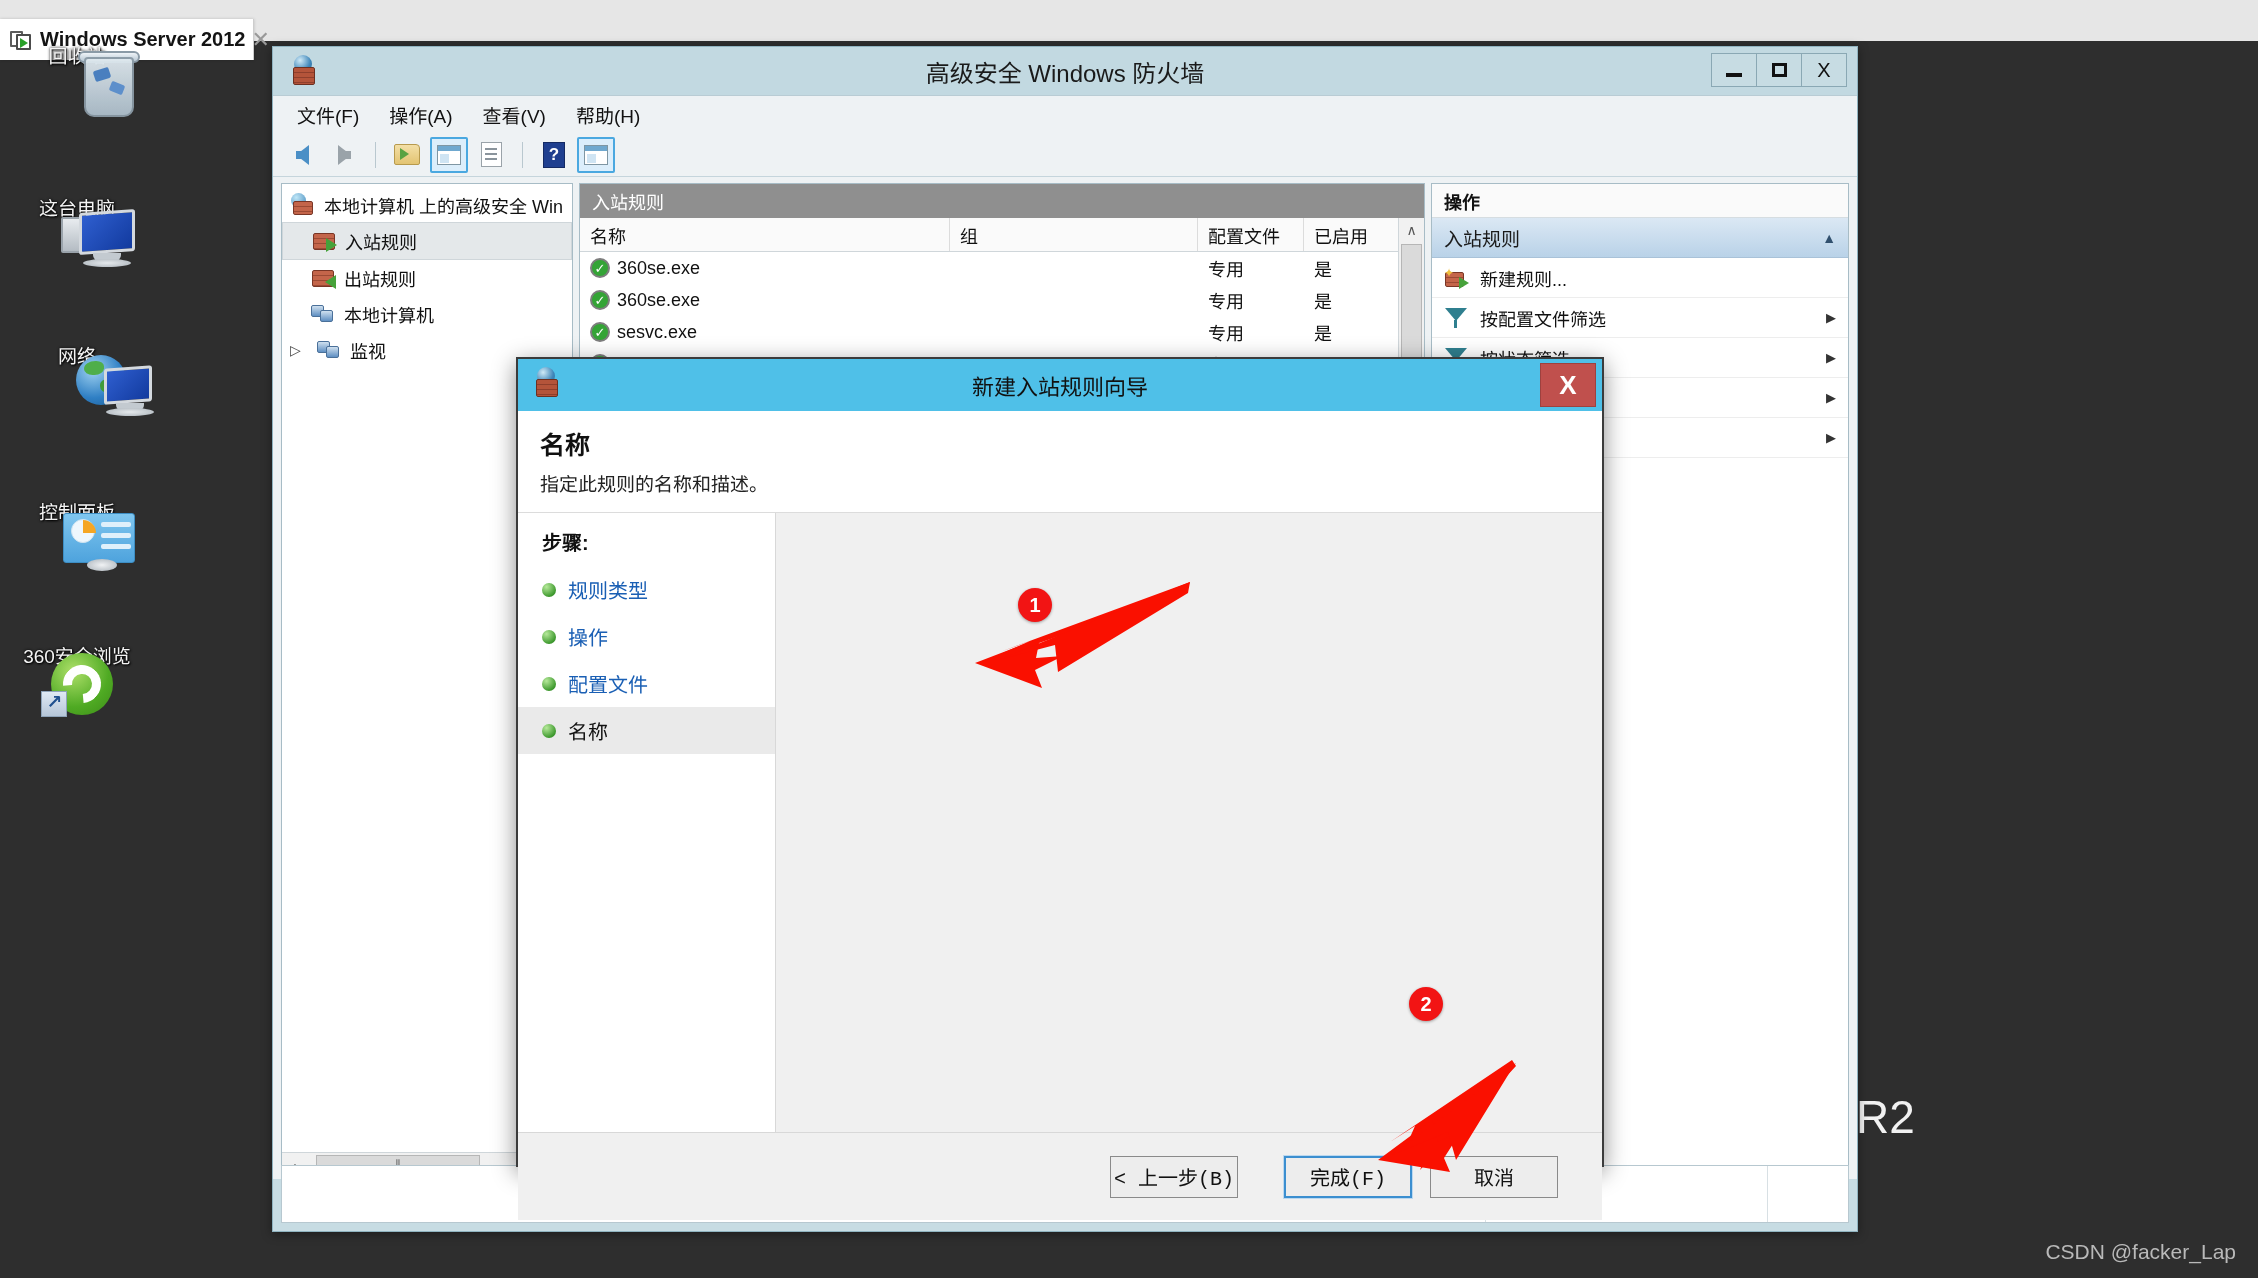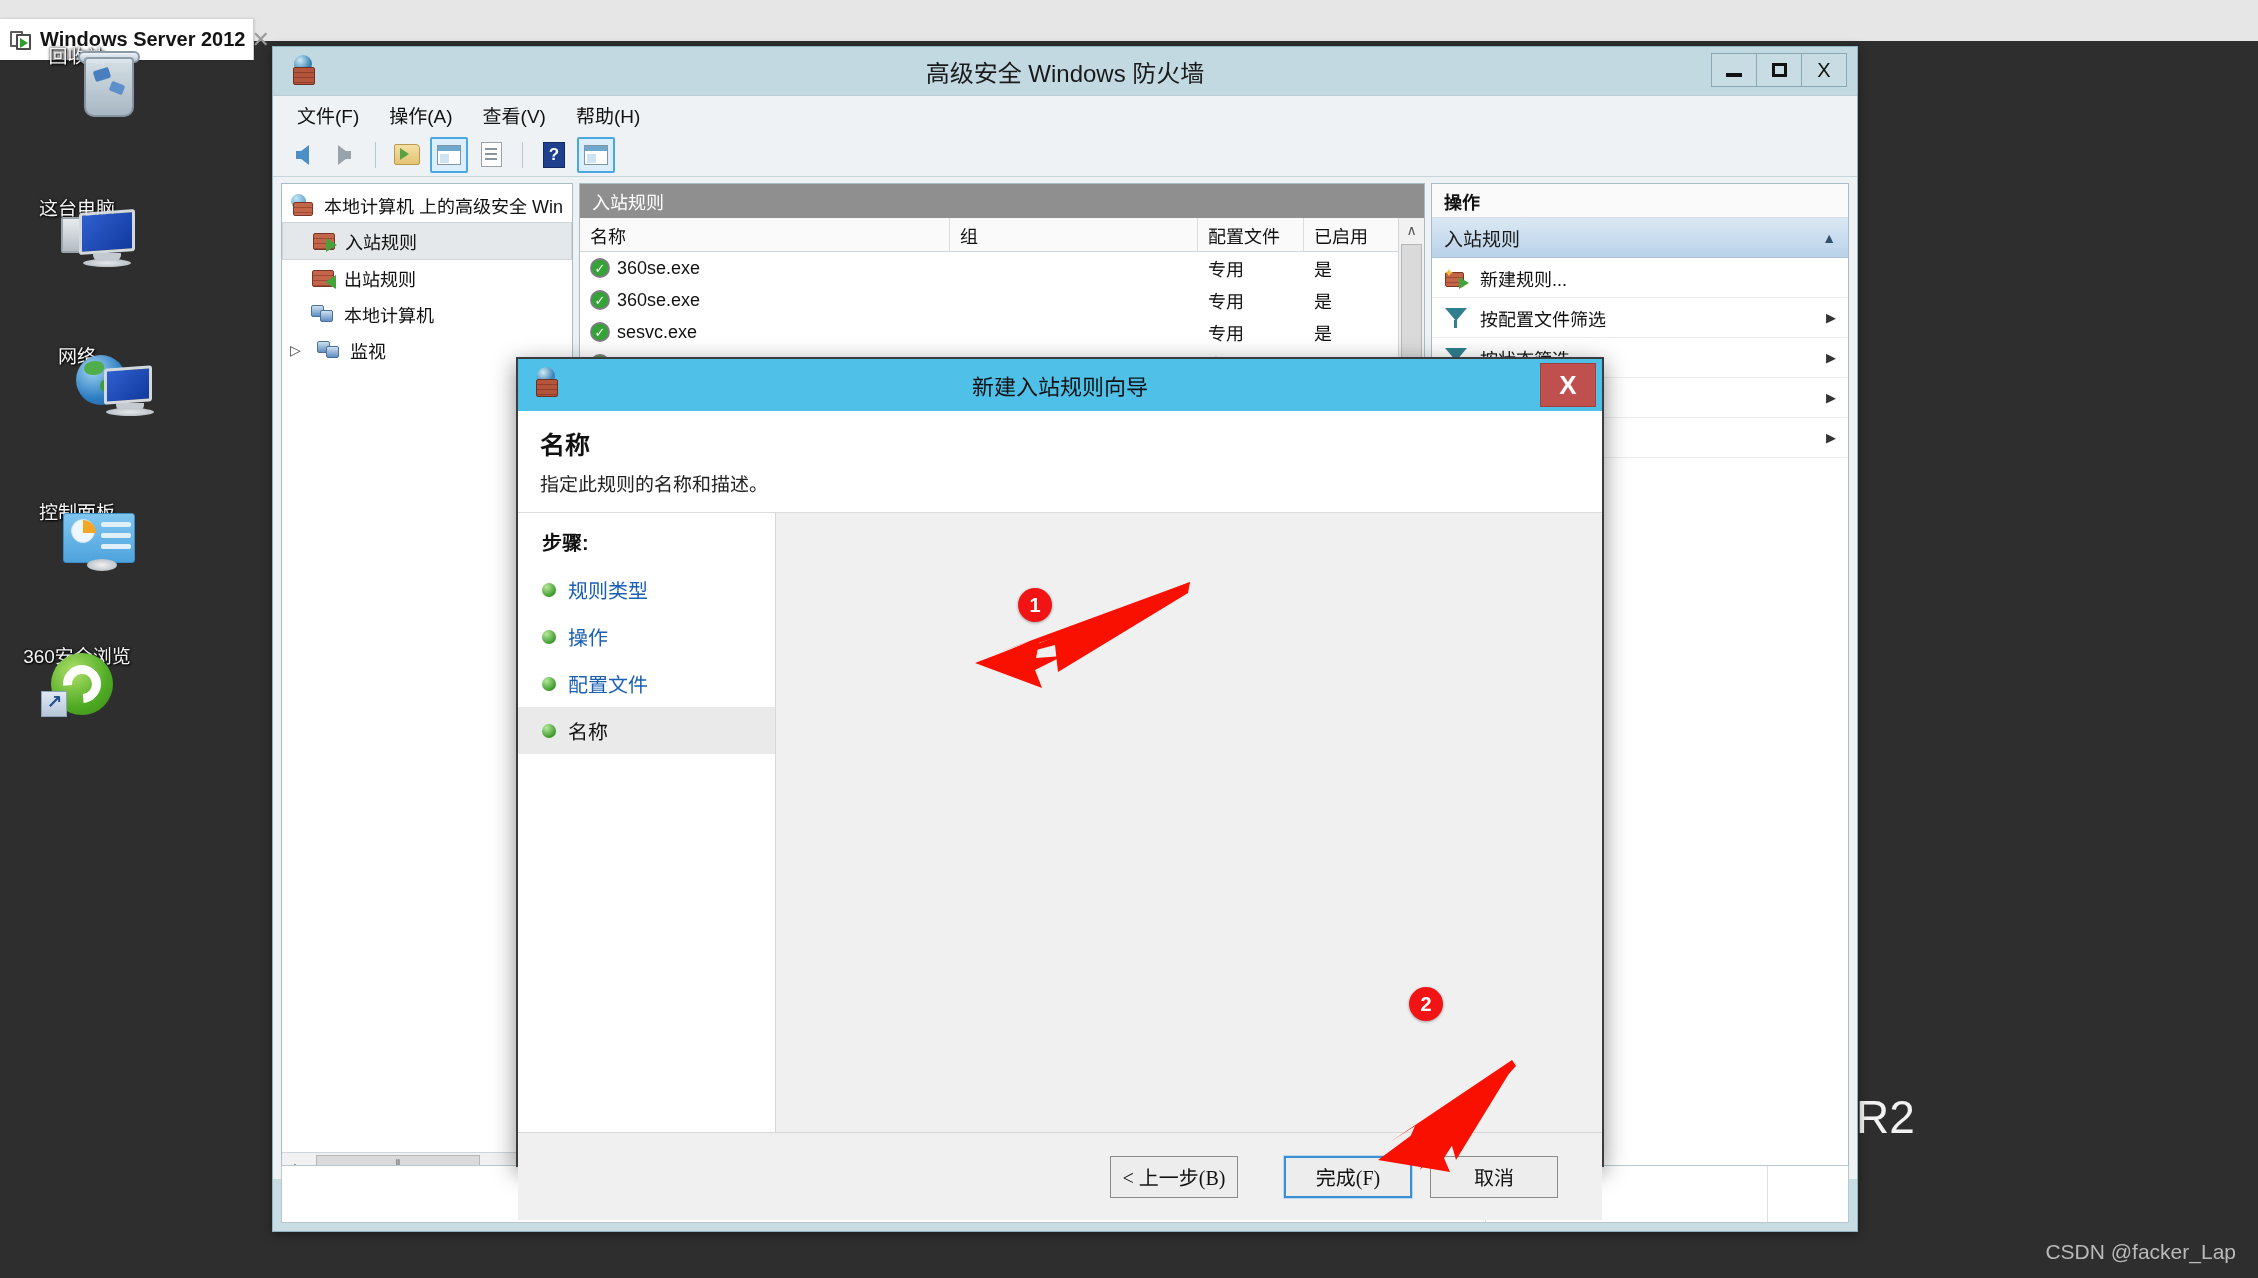--- a/index.html
+++ b/index.html
@@ -184,7 +184,7 @@
     width: 292px; background: #fff; border: 1px solid #a7bcc6;
     position: relative; overflow: hidden;
   }
-  .tree-root { display:flex; align-items:center; gap:8px; padding: 8px 6px 4px 8px; font-size:18px;
+  .tree-root { display:flex; gap:8px; padding: 8px 6px 4px 8px; font-size:18px;
     white-space: nowrap; color:#111; }
   .tree-item { display:flex; align-items:center; gap:8px; padding:5px 6px 5px 28px;
     font-size:18px; color:#111; white-space:nowrap; cursor:pointer; }

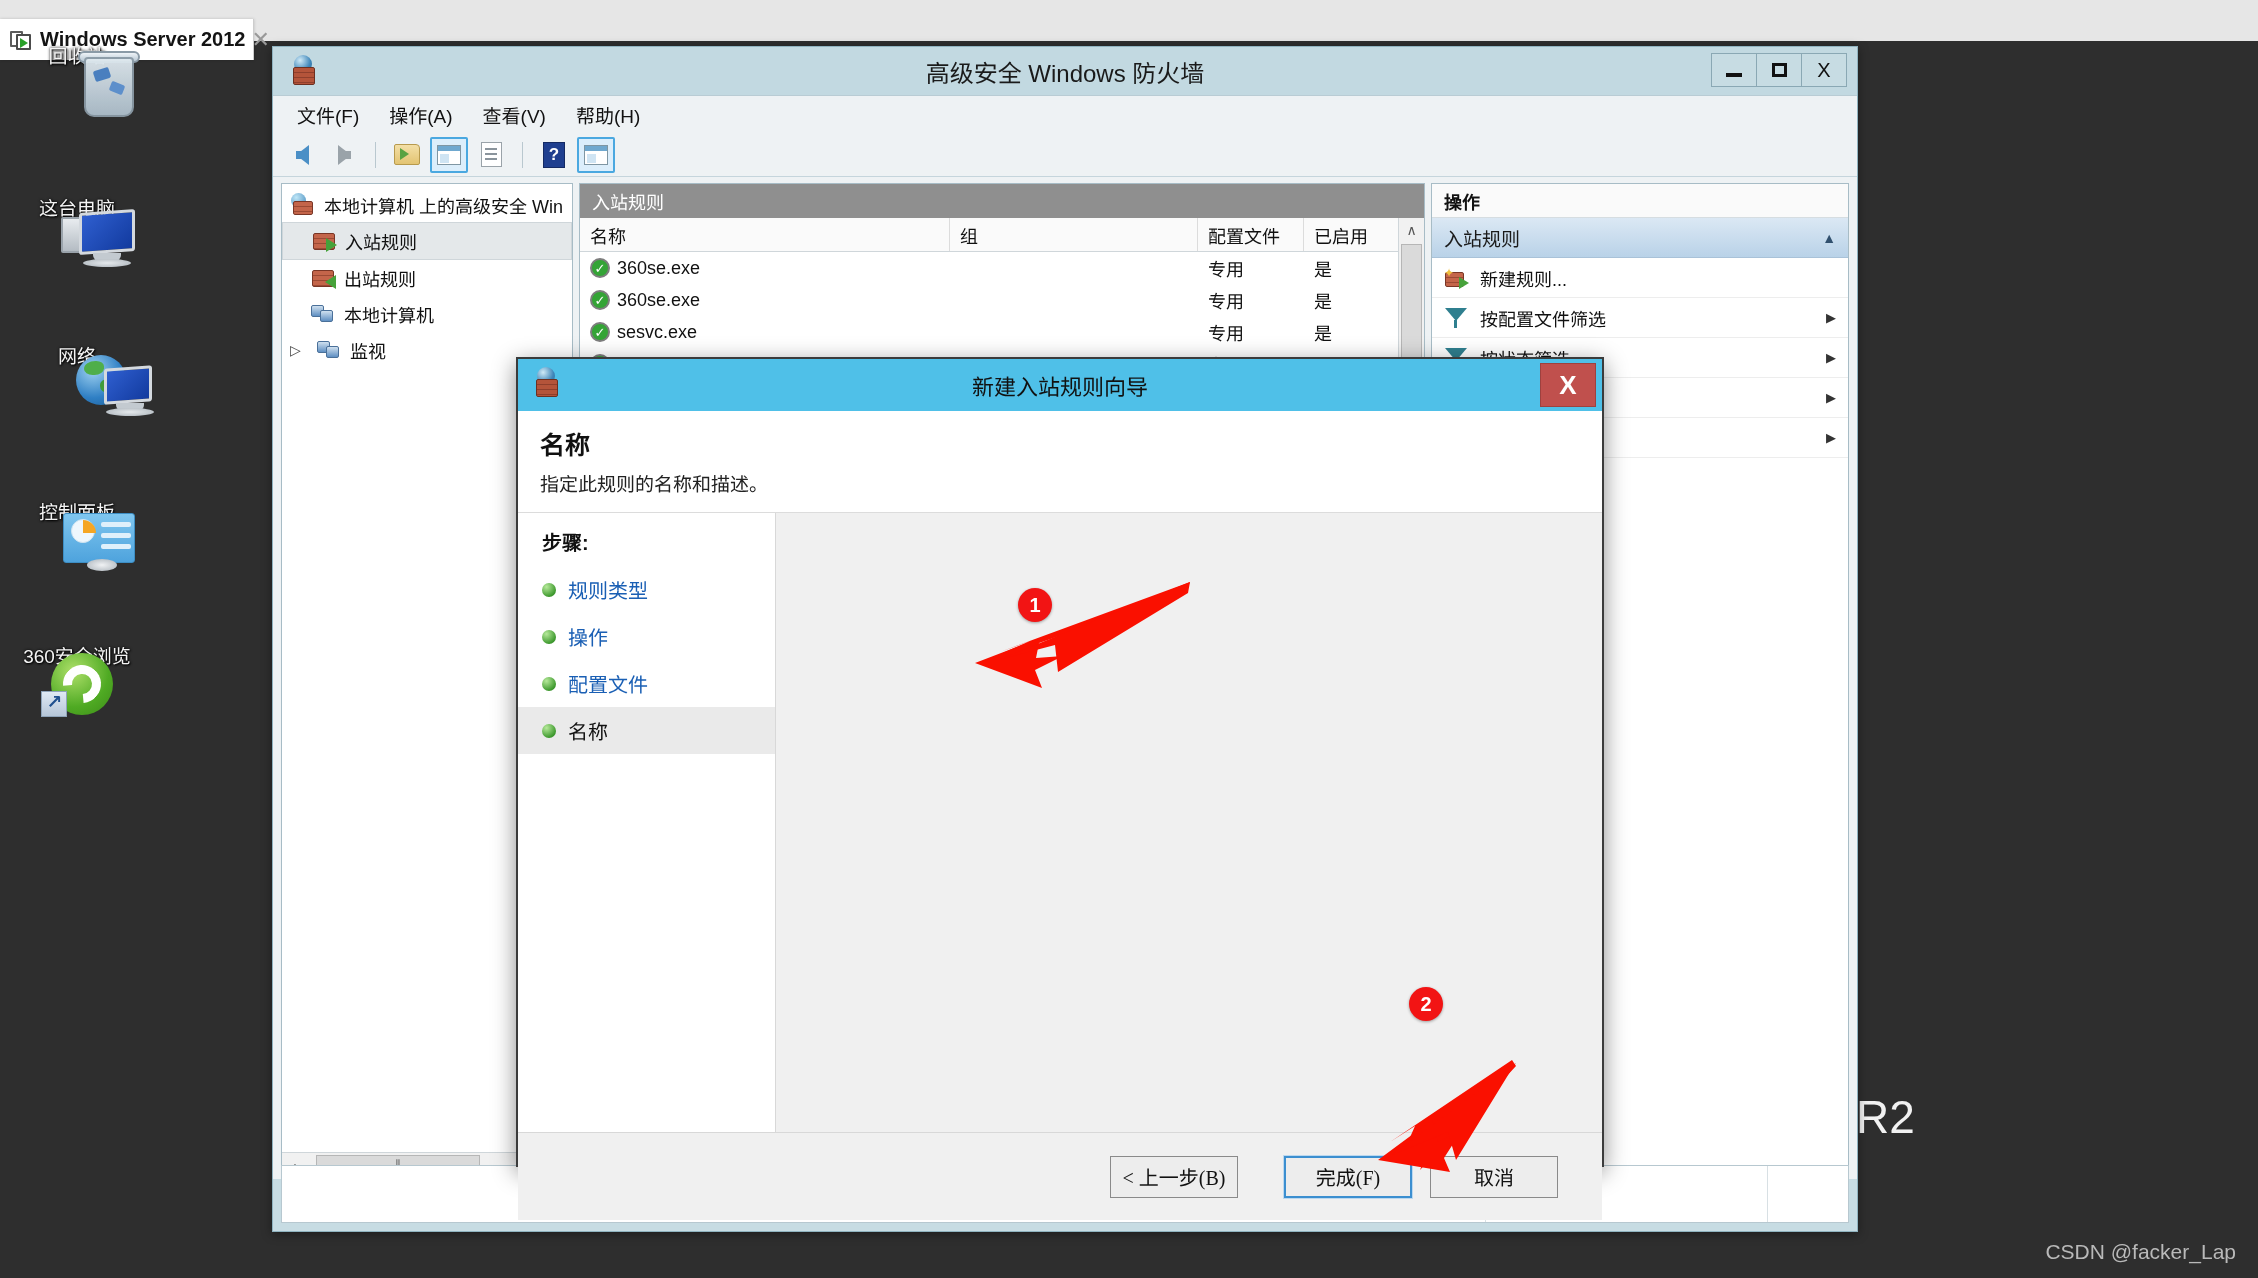--- a/index.html
+++ b/index.html
@@ -315,7 +315,7 @@
   .wz-btn {
     width: 128px; height: 42px; background:#ededed; border:1px solid #8a8a8a;
     font-size:20px; color:#111; display:flex;align-items:center;justify-content:center;
-    cursor:pointer; font-family:Liberation Serif, serif;
+    cursor:pointer; font-family:Liberation Mono, monospace;
   }
   .wz-btn.default { border:2px solid #3c8fd0; outline:1px solid #bcd8ef;margin-left:28px; }
 

